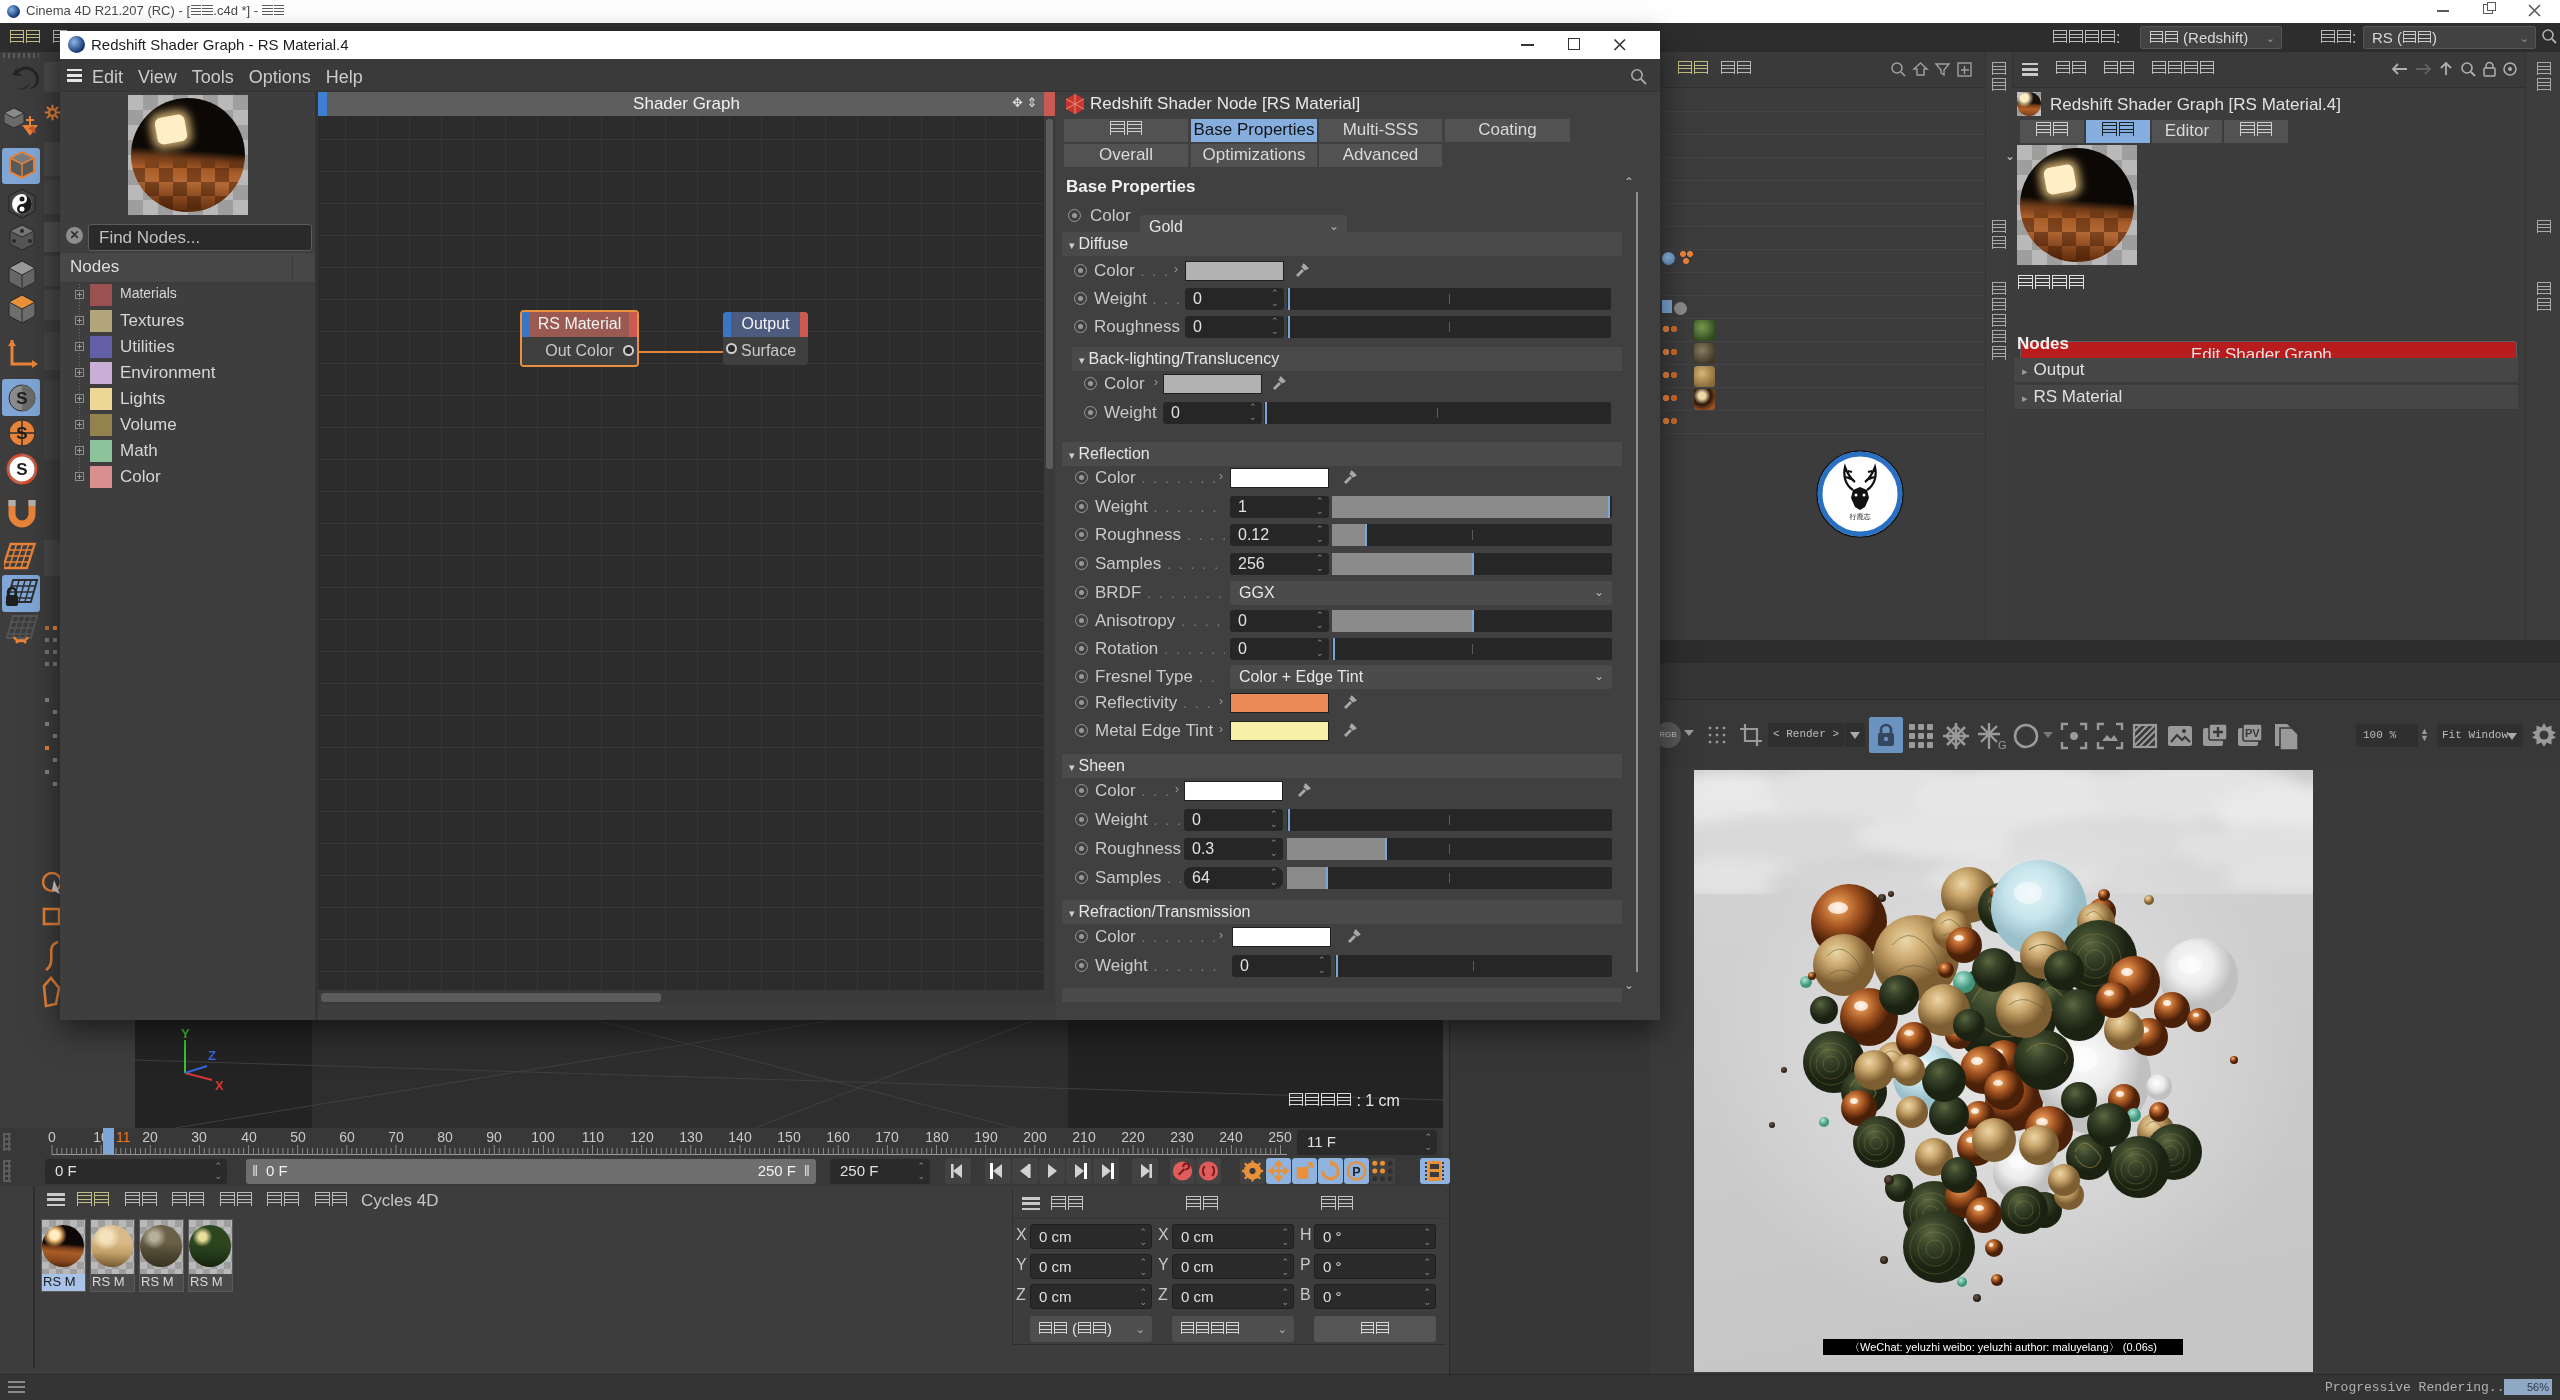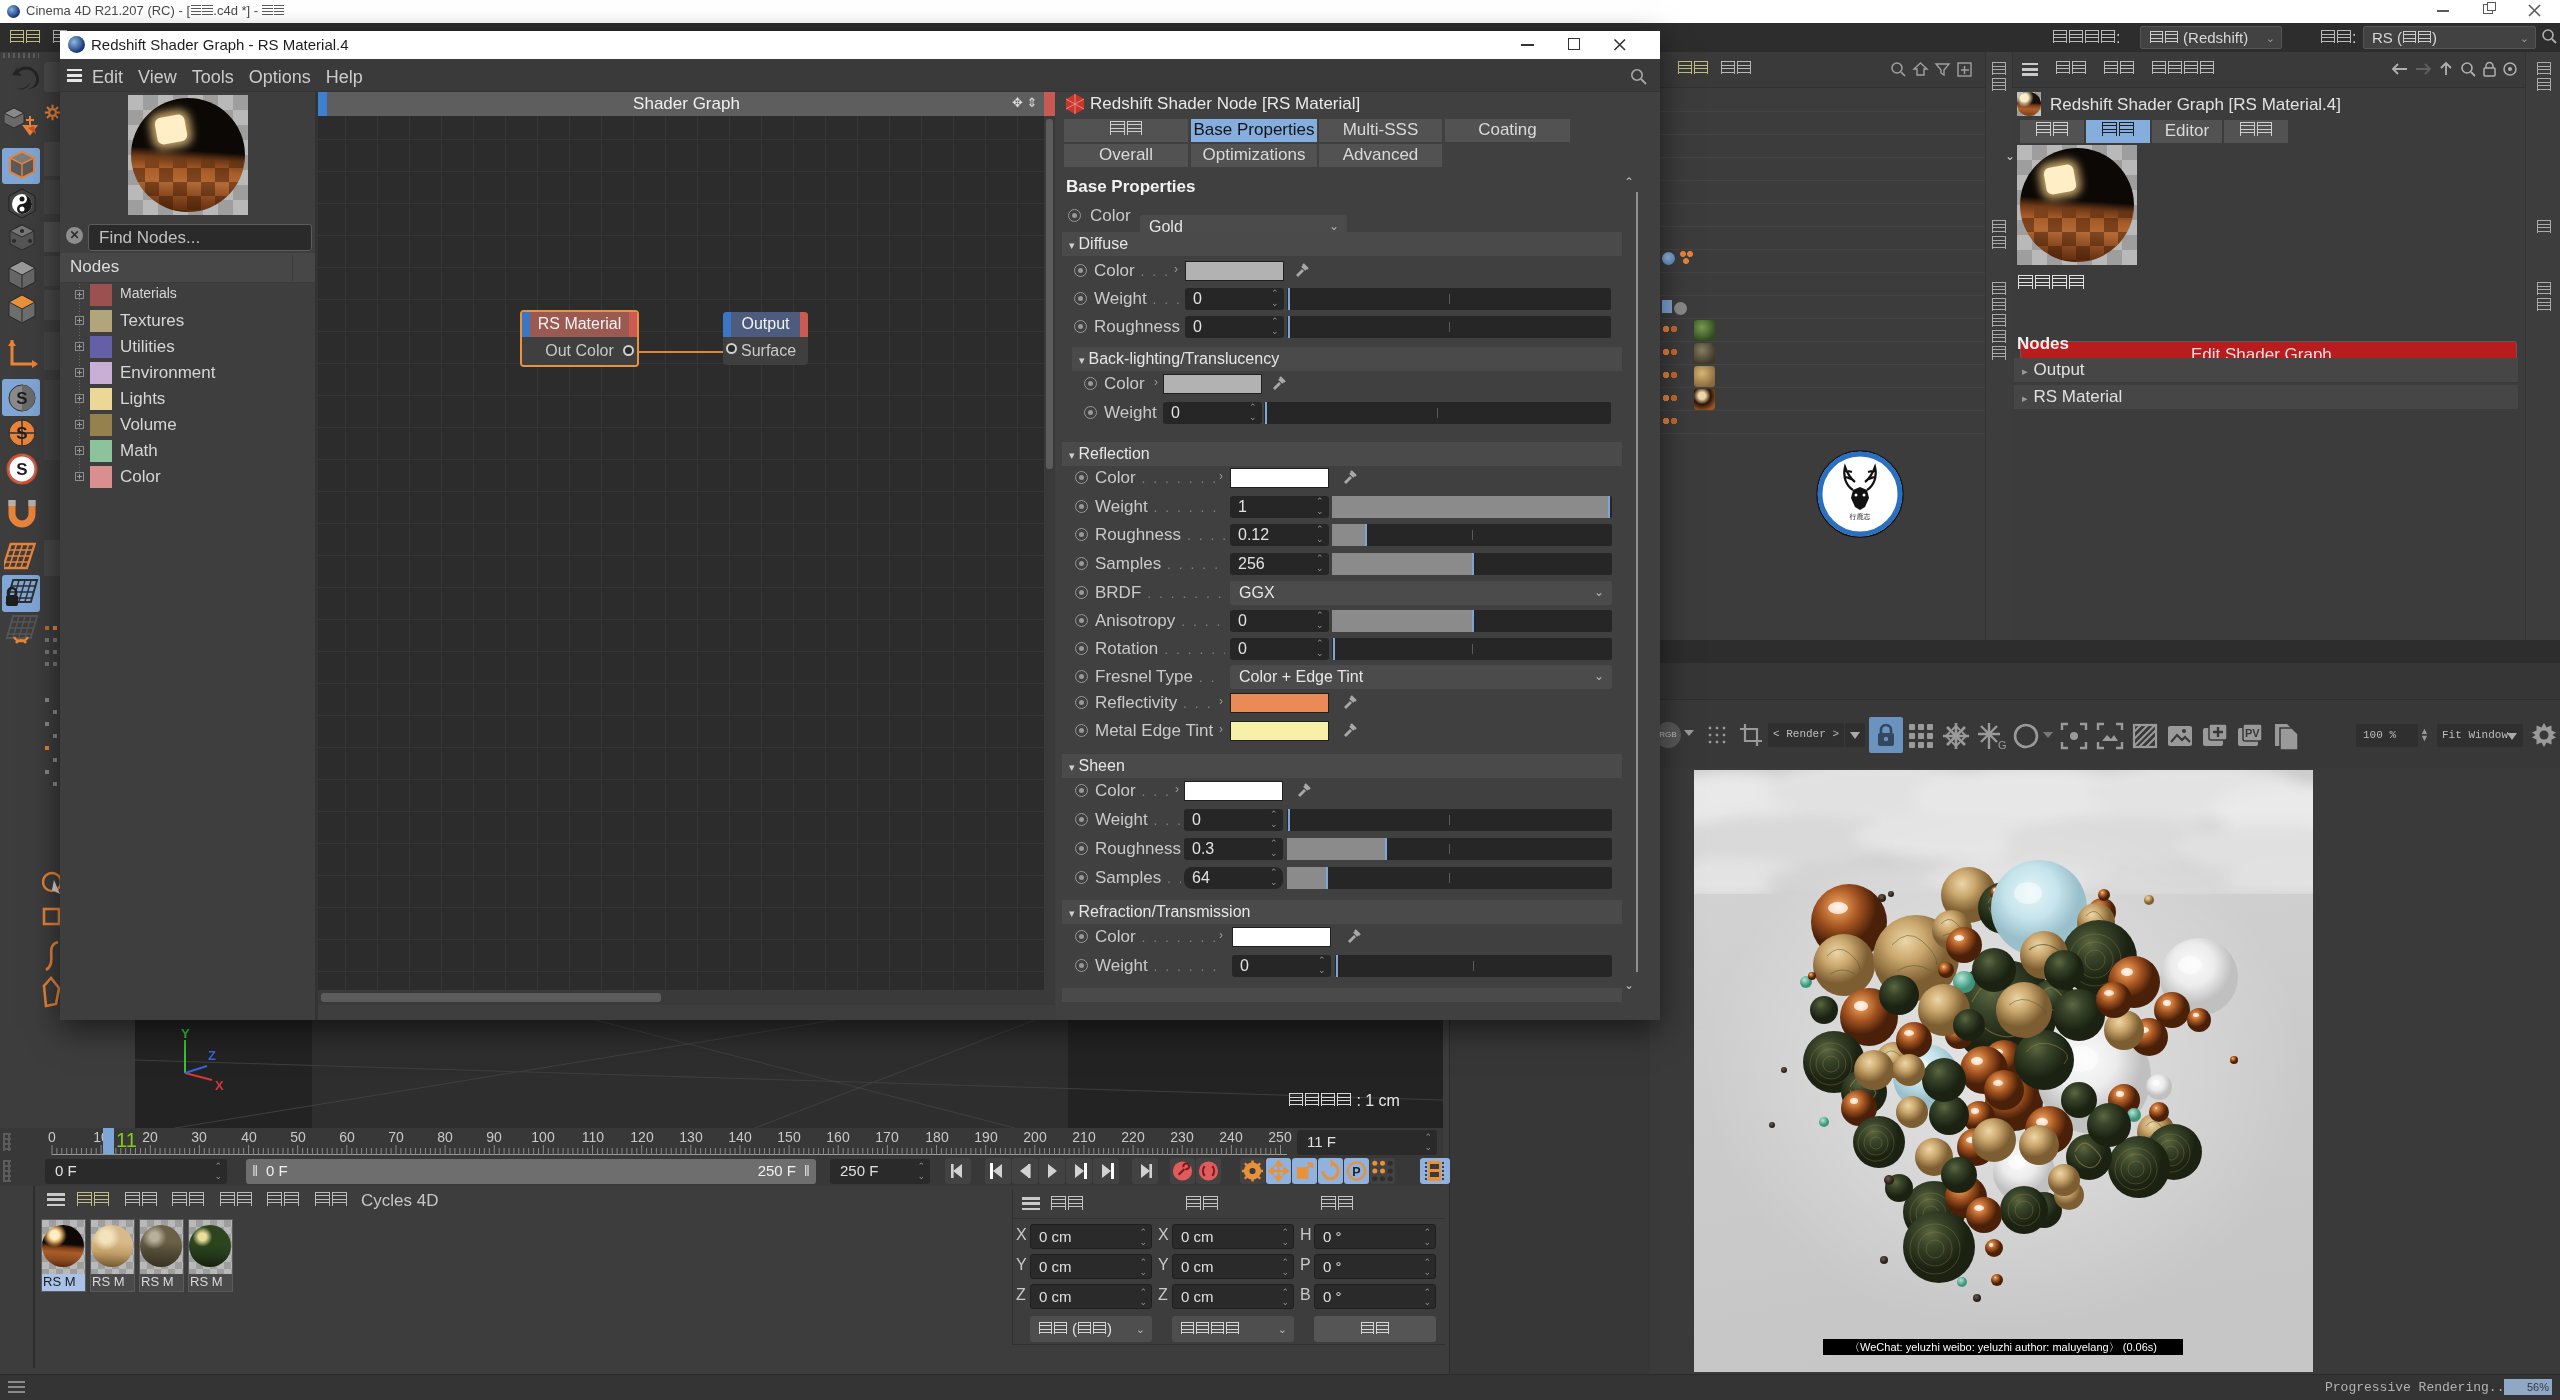--- a/index.html
+++ b/index.html
@@ -711,7 +711,7 @@
         <text x="1280" y="14" font-size="14" text-anchor="middle" fill="#c9c9c9" font-family="Liberation Sans">250</text>
       </svg>
     <div class="abs" style="left:103px;top:1128px;width:11px;height:26px;background:#7ca6d7;"></div>
-    <div class="abs" style="left:116px;top:1129px;font-size:20px;color:#84cc16;">11</div>
+    <div class="abs" style="left:116px;top:1129px;font-size:14px;color:#f97316;">11</div>
     <div class="abs" style="left:1297px;top:1130px;width:140px;height:25px;background:#2a2a2a;border-radius:3px;color:#e0e0e0;font-size:15px;line-height:24px;padding-left:10px;">11 F<span style="position:absolute;right:5px;top:2px;color:#909090;font-size:9px;line-height:10px;">⌃<br>⌄</span></div>
     <div class="abs" style="left:0px;top:1157px;width:1443px;height:29px;background:#383838;"></div>
     <div class="abs" style="left:3px;top:1160px;width:8px;height:22px;background:repeating-linear-gradient(180deg,#5c5c5c 0 2px,transparent 2px 5px),repeating-linear-gradient(90deg,#5c5c5c 0 2px,transparent 2px 5px);"></div>

